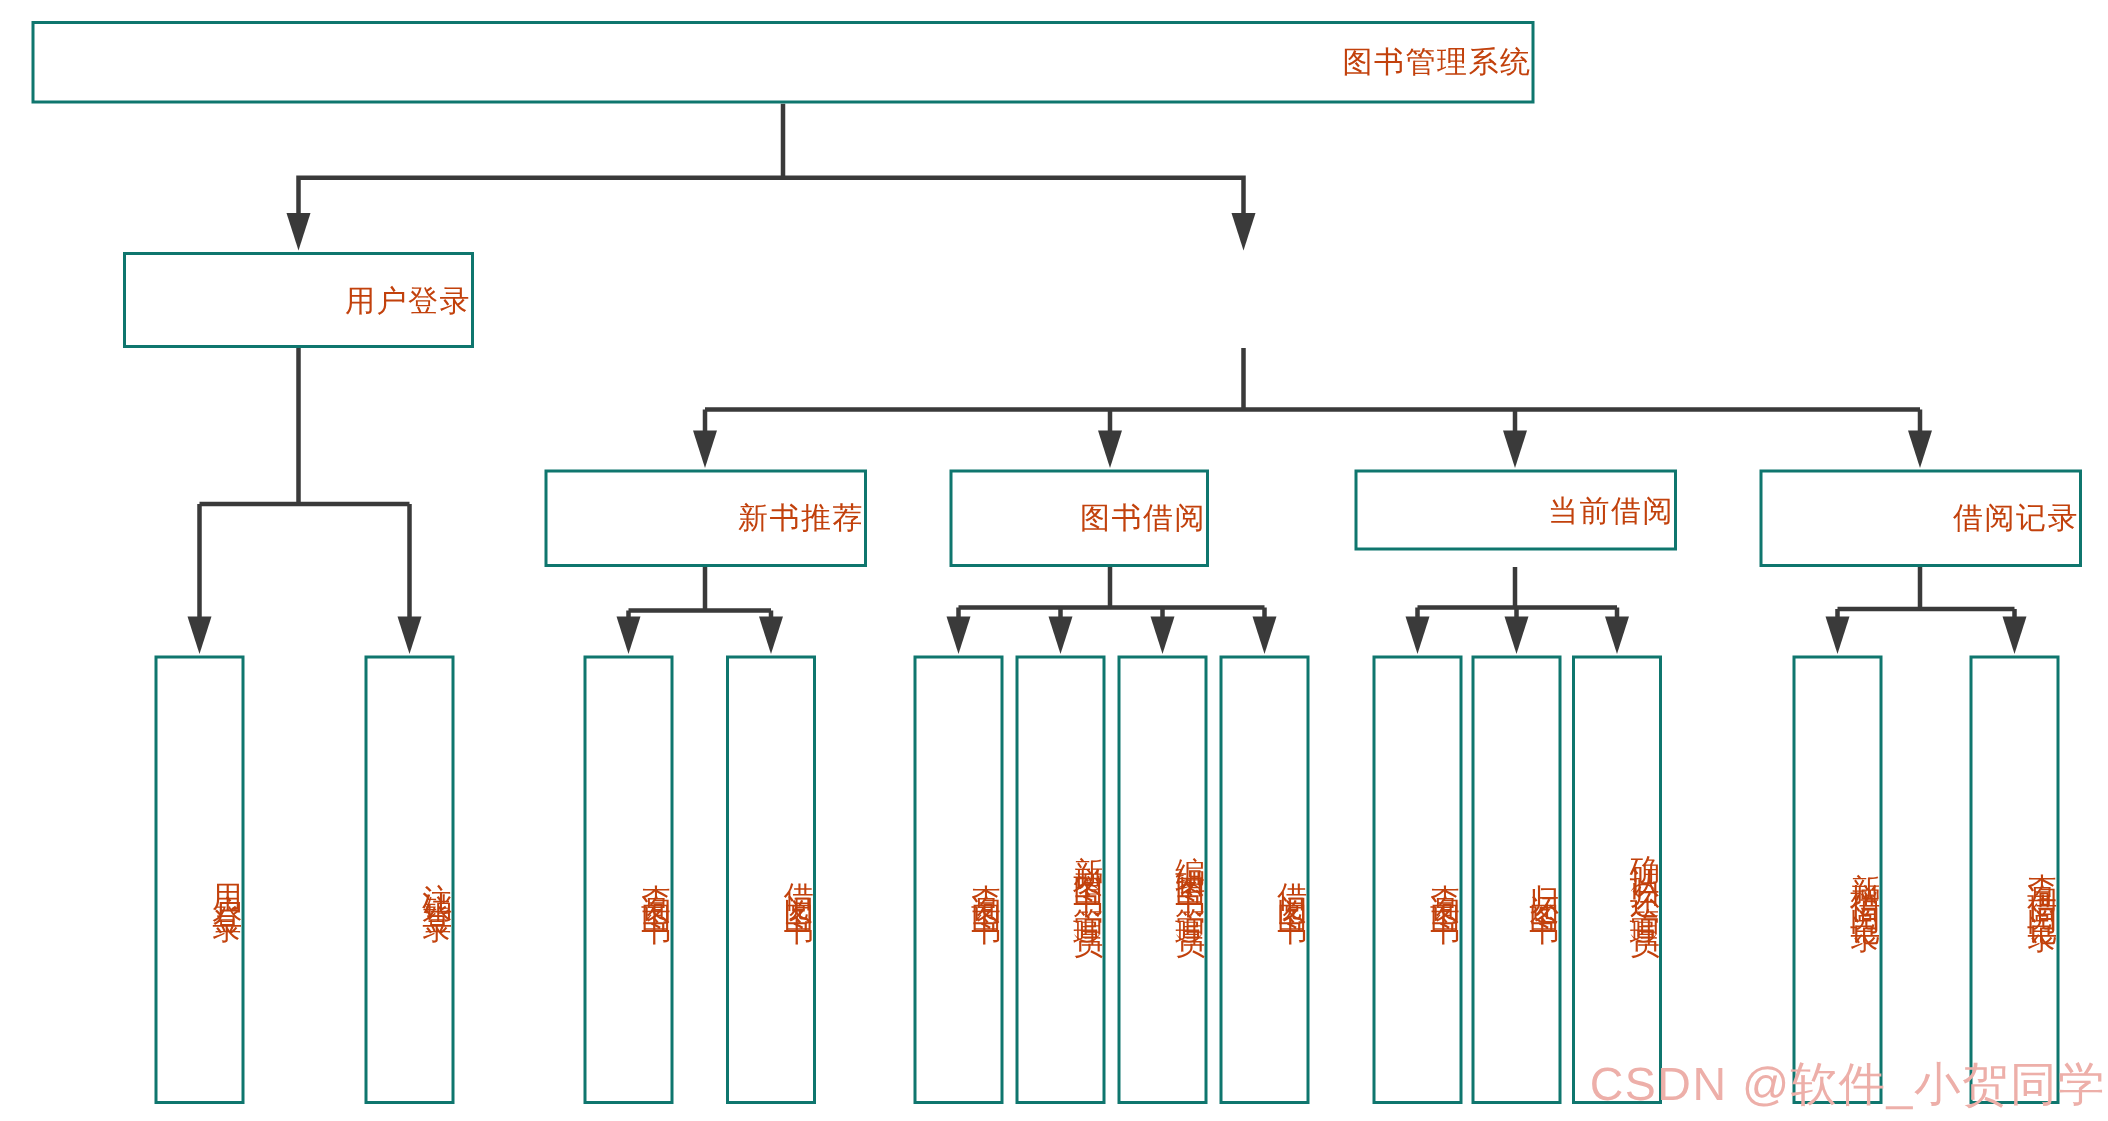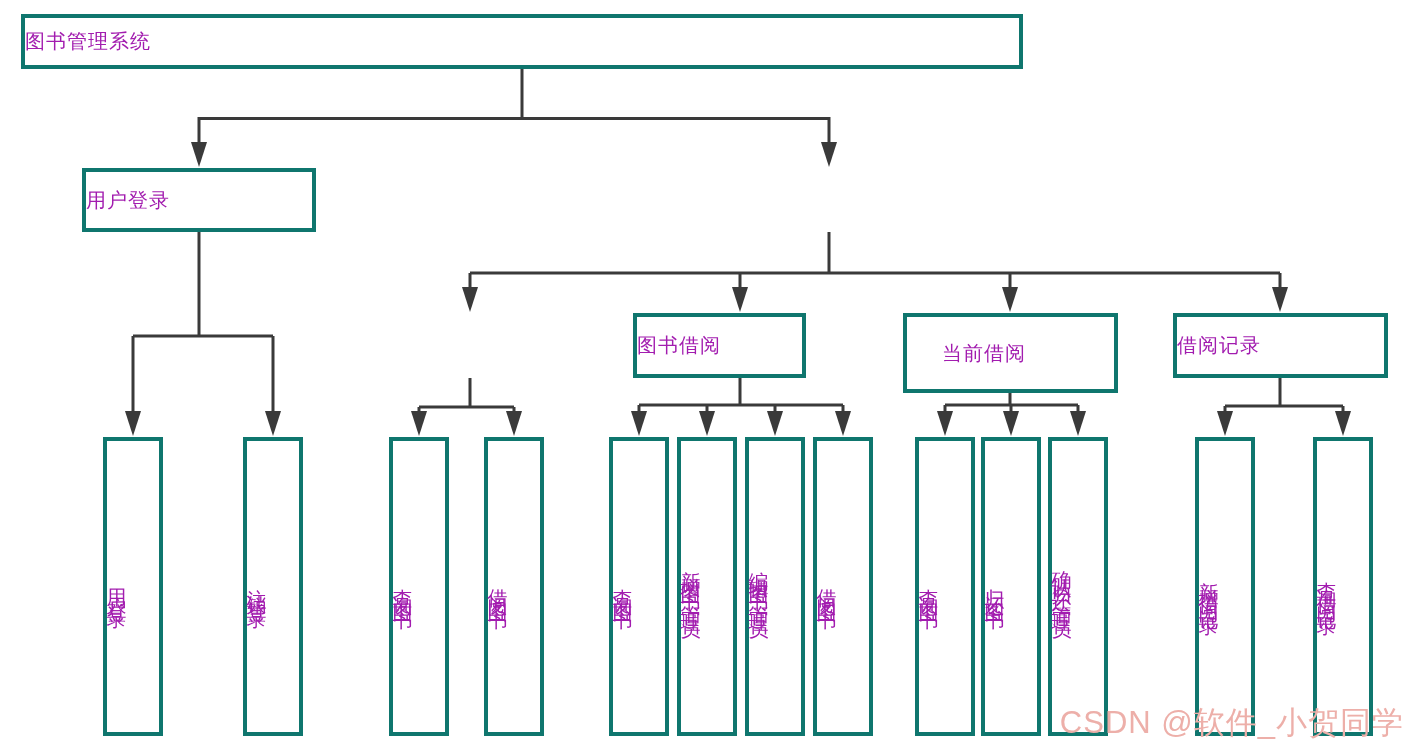--- a/index.html
+++ b/index.html
@@ -26,12 +26,12 @@
   .box {
     position: absolute;
     box-sizing: border-box;
-    border: 4px solid #0f766e;
+    border: 2px solid #0f766e;
     background: #ffffff;
     display: flex;
     align-items: center;
-    justify-content: flex-start;
-    color: #a21caf;
+    justify-content: flex-end;
+    color: #c2410c;
   }
   .box.root {
     left: 21px;

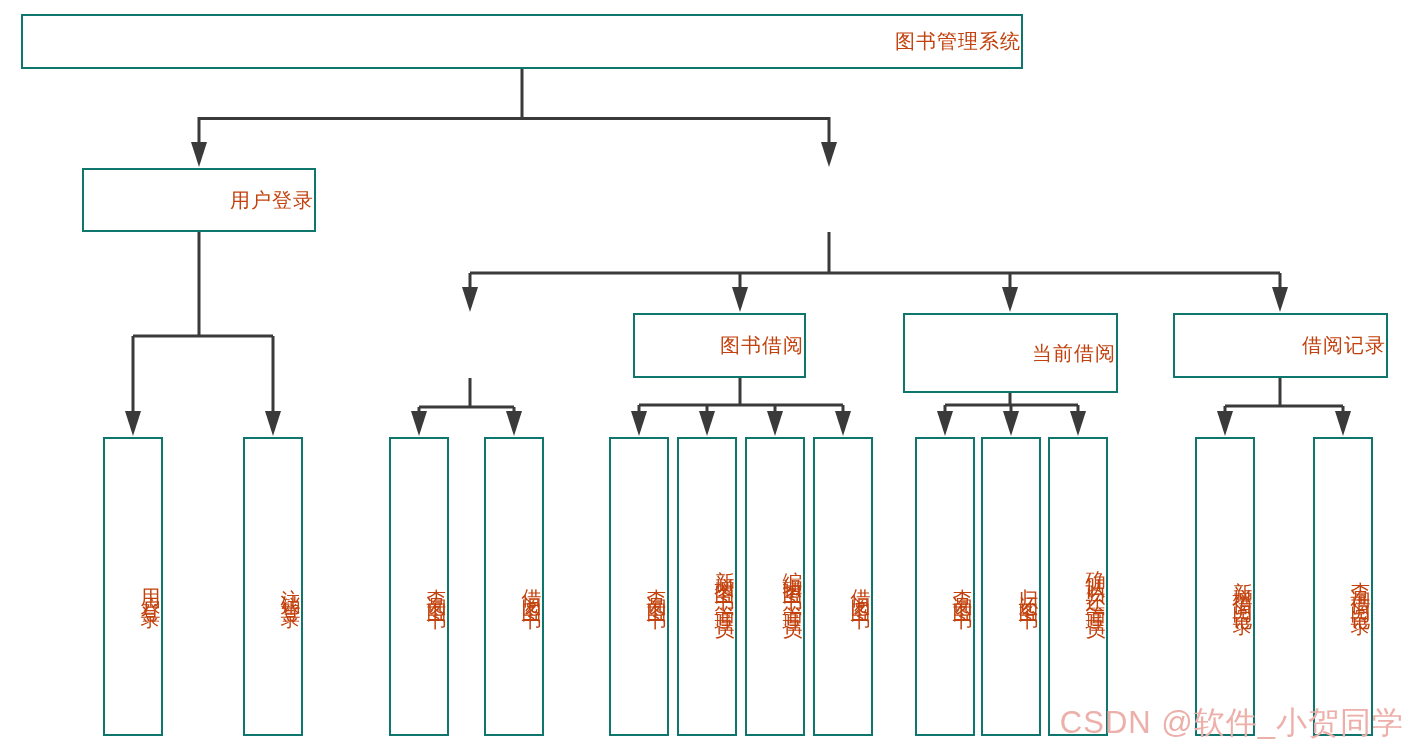--- a/index.html
+++ b/index.html
@@ -122,6 +122,9 @@
     <span>用户登录</span>
   </div>
 
+  <div class="box lvl" style="left:363px;top:313px;width:215px;height:65px;">
+    <span>新书推荐</span>
+  </div>
   <div class="box lvl" style="left:633px;top:313px;width:173px;height:65px;">
     <span>图书借阅</span>
   </div>

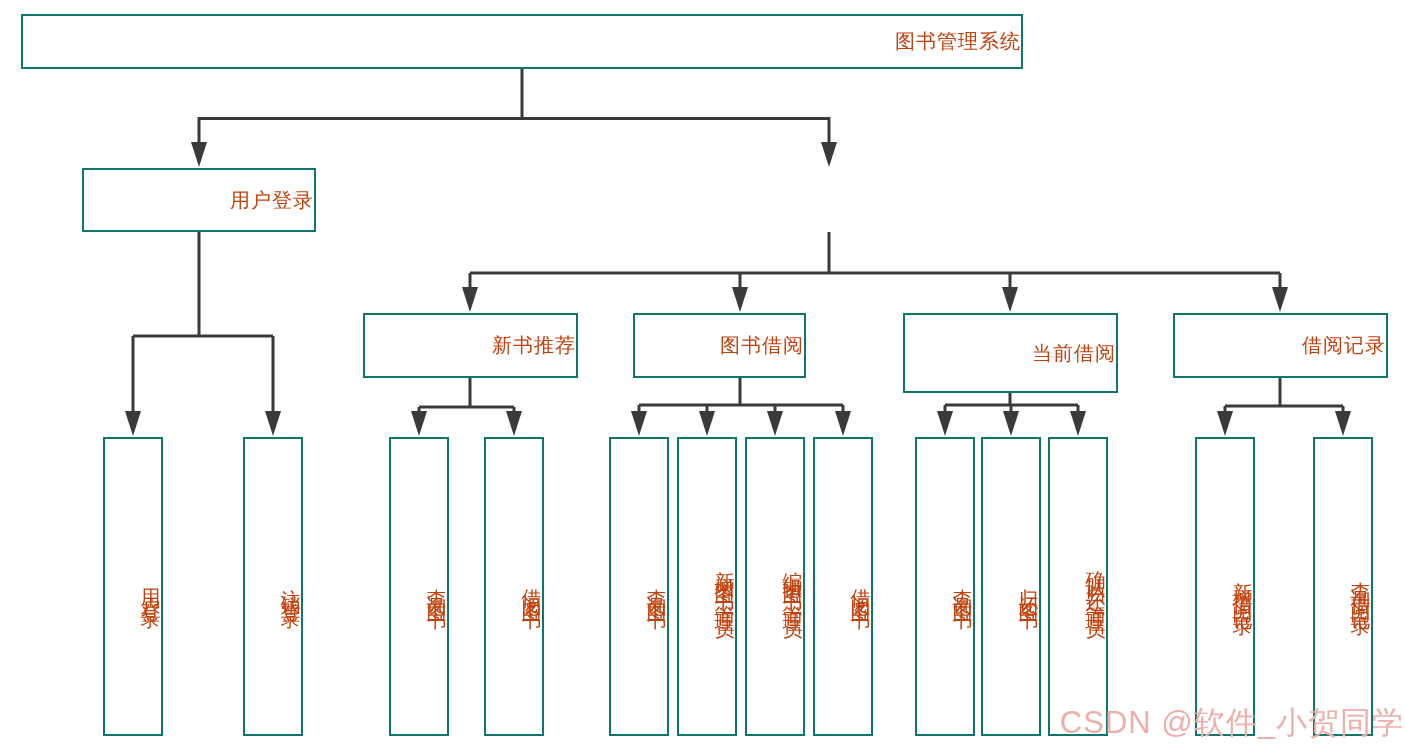--- a/index.html
+++ b/index.html
@@ -128,7 +128,7 @@
   <div class="box lvl" style="left:633px;top:313px;width:173px;height:65px;">
     <span>图书借阅</span>
   </div>
-  <div class="box lvl" style="left:903px;top:313px;width:215px;height:80px;padding-left:35px;">
+  <div class="box lvl" style="left:903px;top:313px;width:215px;height:54px;padding-left:35px;">
     <span>当前借阅</span>
   </div>
   <div class="box lvl" style="left:1173px;top:313px;width:215px;height:65px;">

